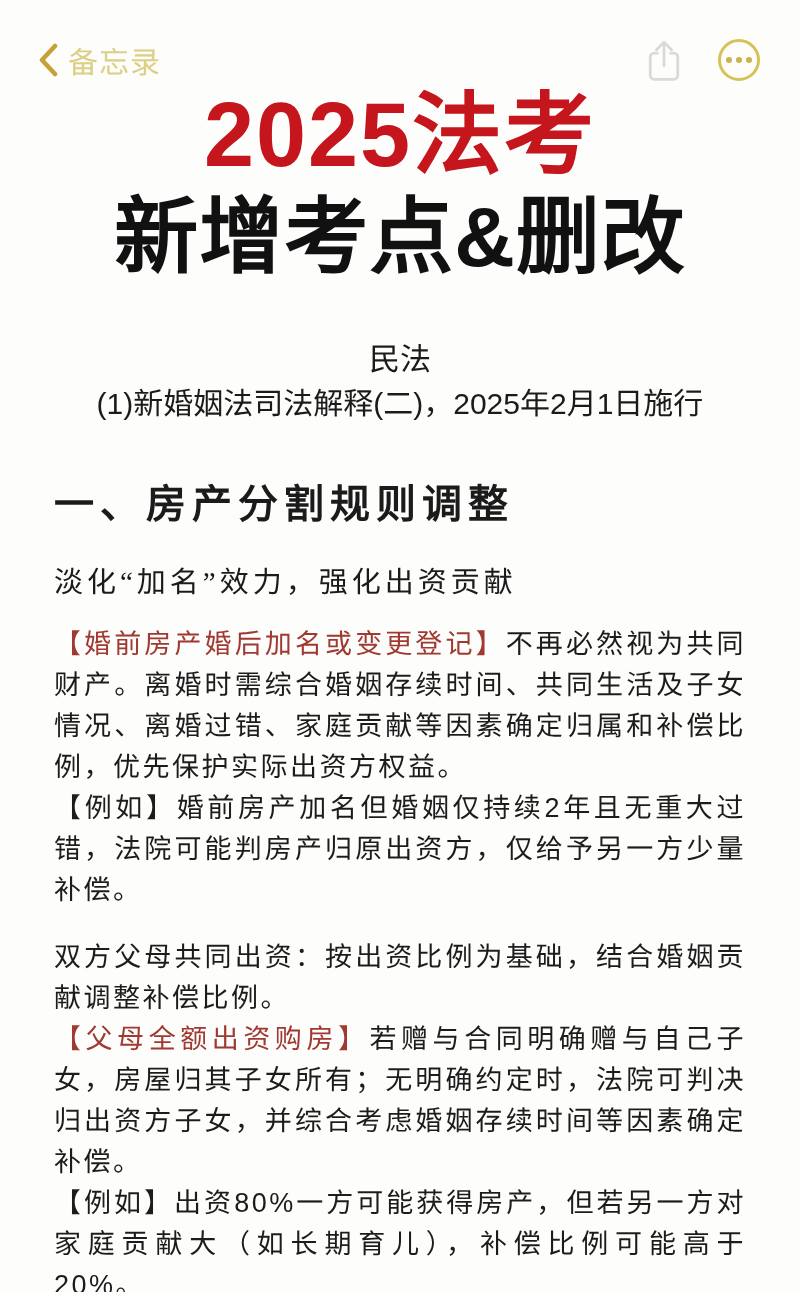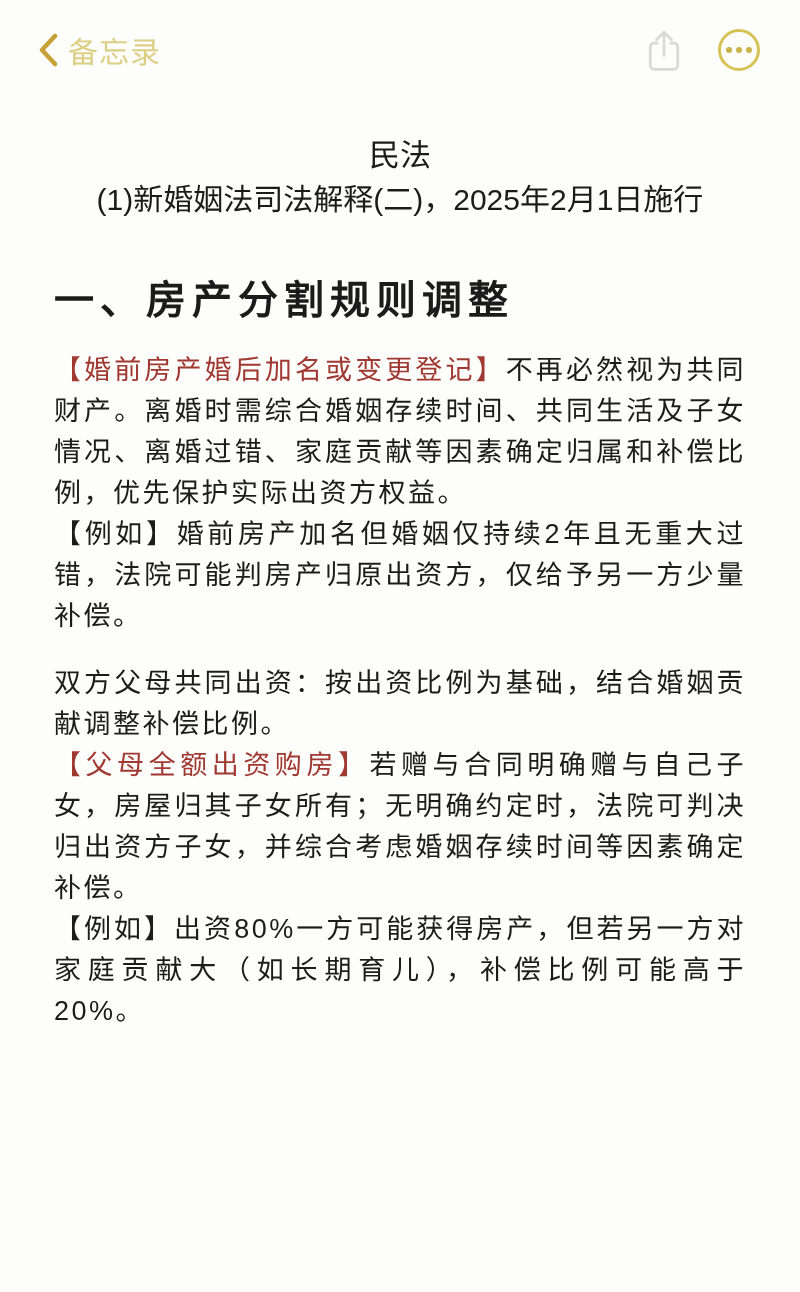--- a/index.html
+++ b/index.html
@@ -18,7 +18,7 @@
   
   .nav {
     position: absolute;
-    top: 24px;
+    top: 34px;
     left: 38px;
     right: 40px;
     height: 52px;

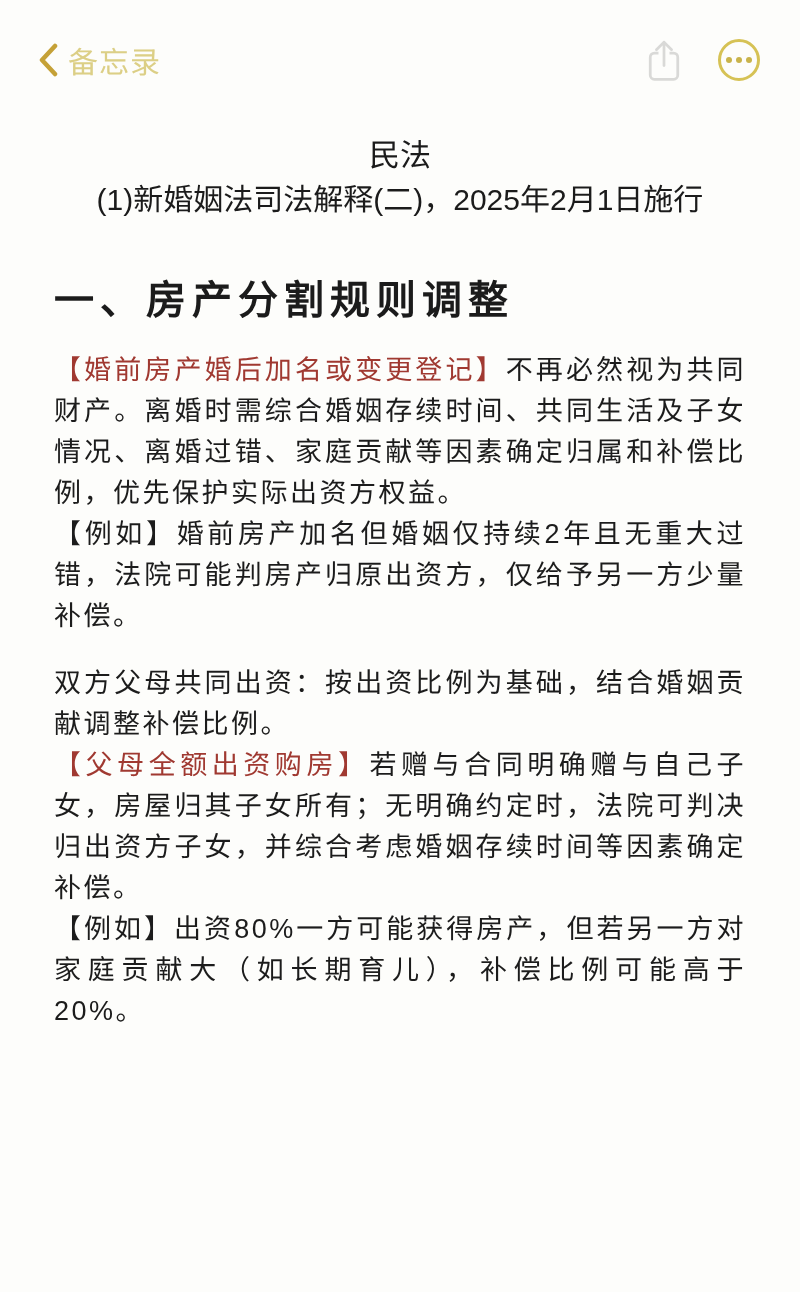--- a/index.html
+++ b/index.html
@@ -148,6 +148,10 @@
 
   <main class="note">
 
+    <h1 class="title-block">
+      <span class="title-line1">2025法考</span>
+      <span class="title-line2">新增考点&amp;删改</span>
+    </h1>
 
     <h2 class="subtitle-block">
       <span class="subtitle-line1">民法</span>

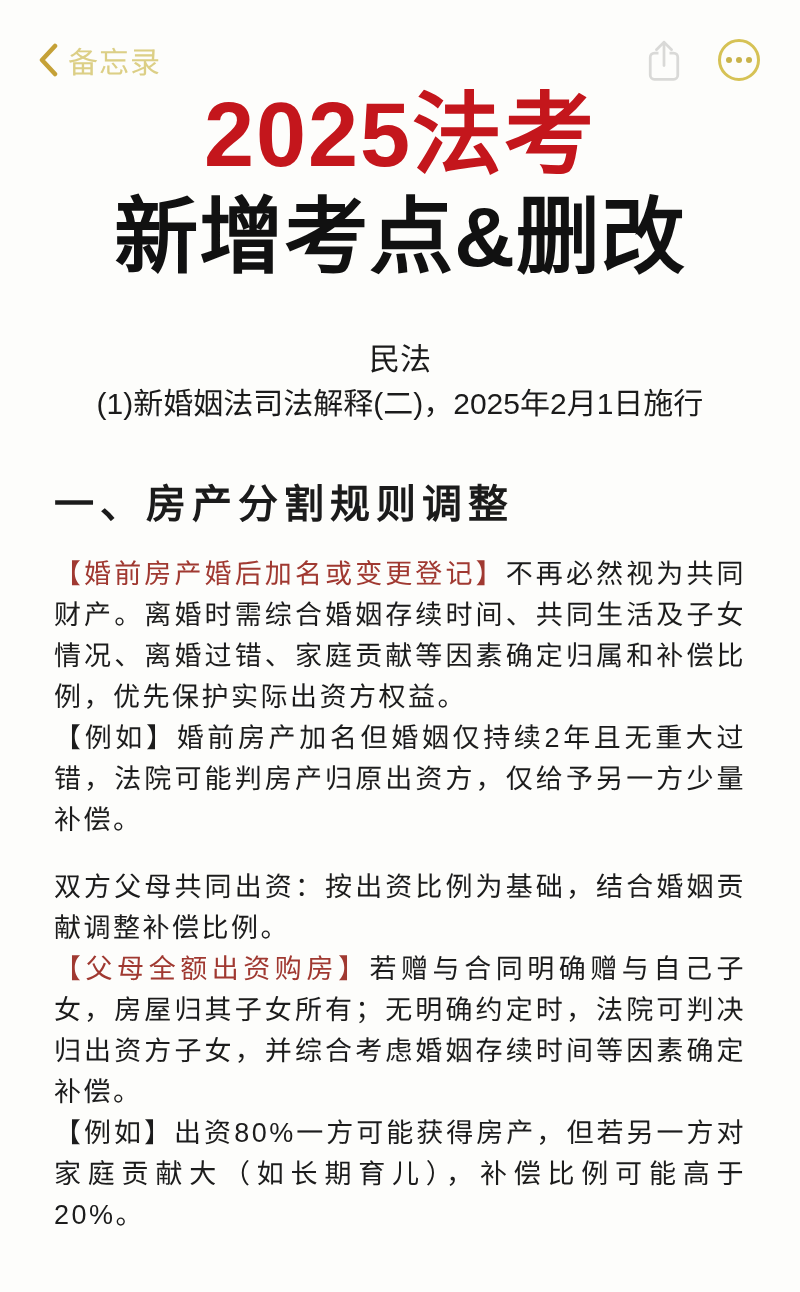--- a/index.html
+++ b/index.html
@@ -160,6 +160,7 @@
 
     <h3 class="section-heading">一、房产分割规则调整</h3>
 
+    <p class="section-subheading">淡化“加名”效力，强化出资贡献</p>
 
     <div class="para-group">
       <p><span class="tag-red">【婚前房产婚后加名或变更登记】</span><span>不再必然视为共同财产。离婚时需综合婚姻存续时间、共同生活及子女情况、离婚过错、家庭贡献等因素确定归属和补偿比例，优先保护实际出资方权益。</span></p>

